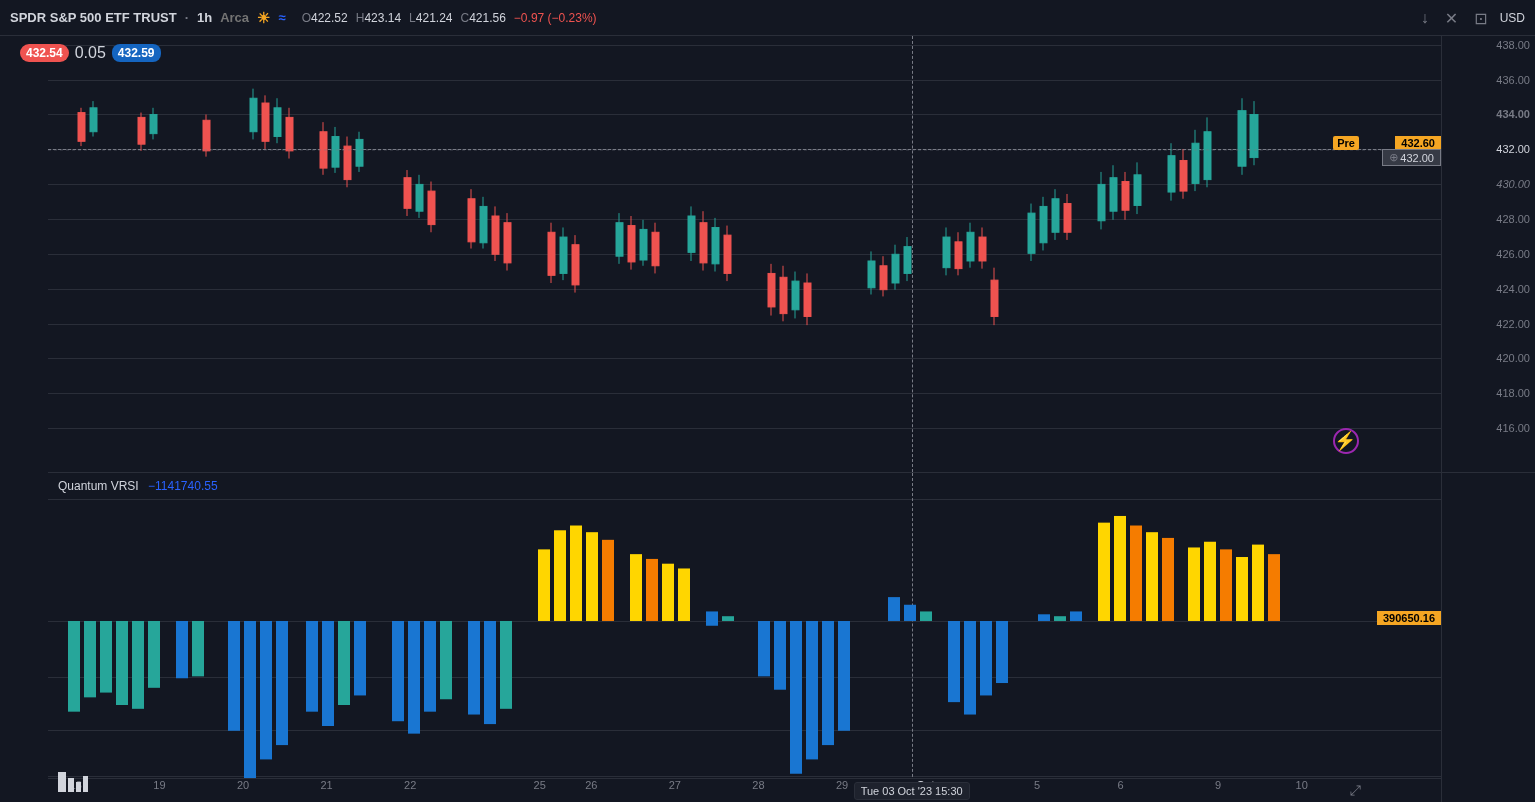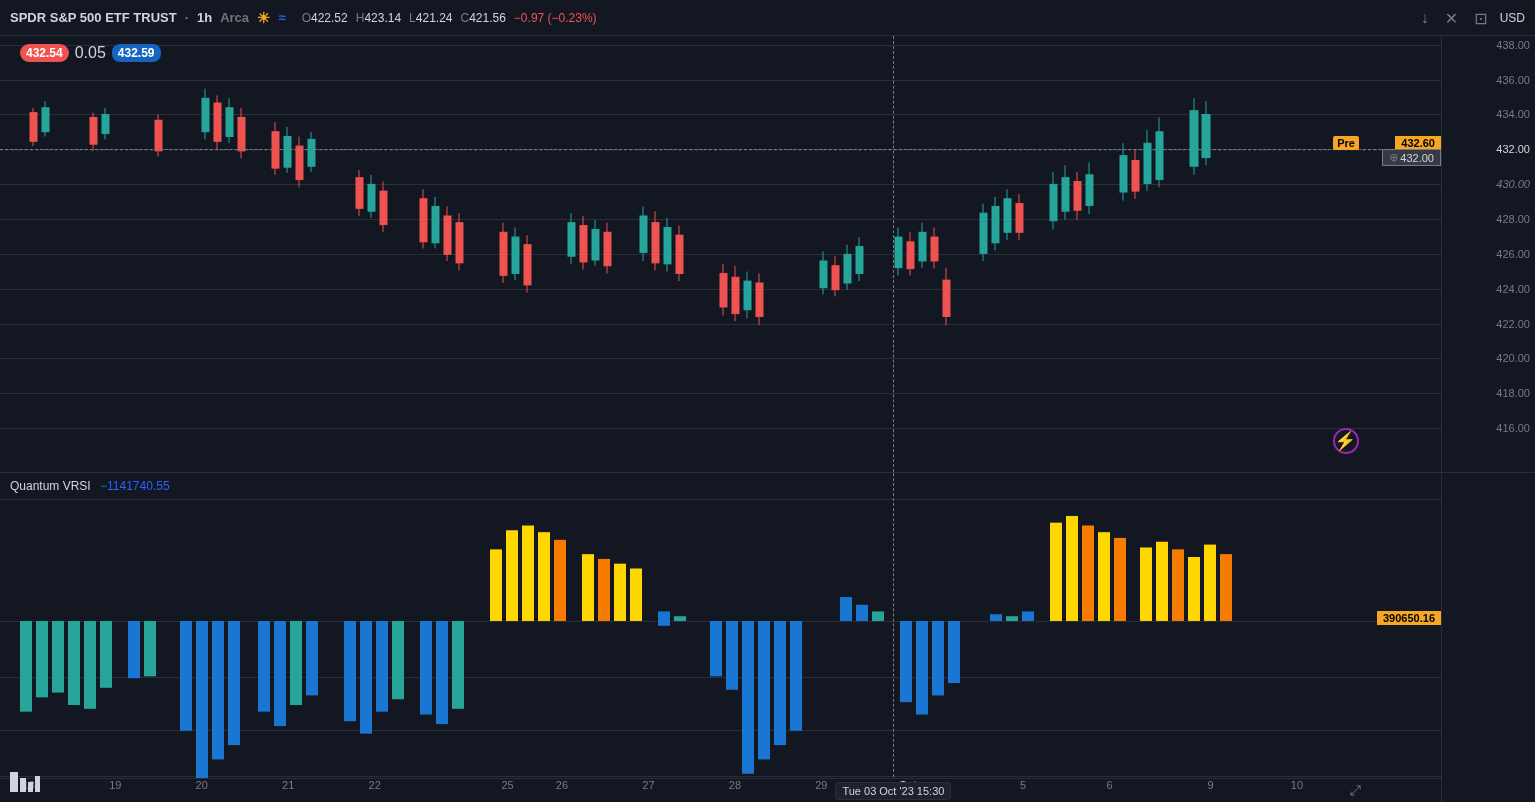--- a/index.html
+++ b/index.html
@@ -689,7 +689,7 @@
     <div style="height:57%; position:relative; border-bottom:1px solid #2a2e39;">
       <span class="price-label" style="top:2%;">438.00</span>
       <span class="price-label" style="top:10%;">436.00</span>
-      <span class="price-label" style="top:18%;">434.00</span>
+      <span class="price-label" style="top:18%;font-weight:bold;">434.00</span>
       <span class="price-label" style="top:26%; color:#d1d4dc;">432.00</span>
       <span class="price-label" style="top:34%;font-style:italic;">430.00</span>
       <span class="price-label" style="top:42%;">428.00</span>

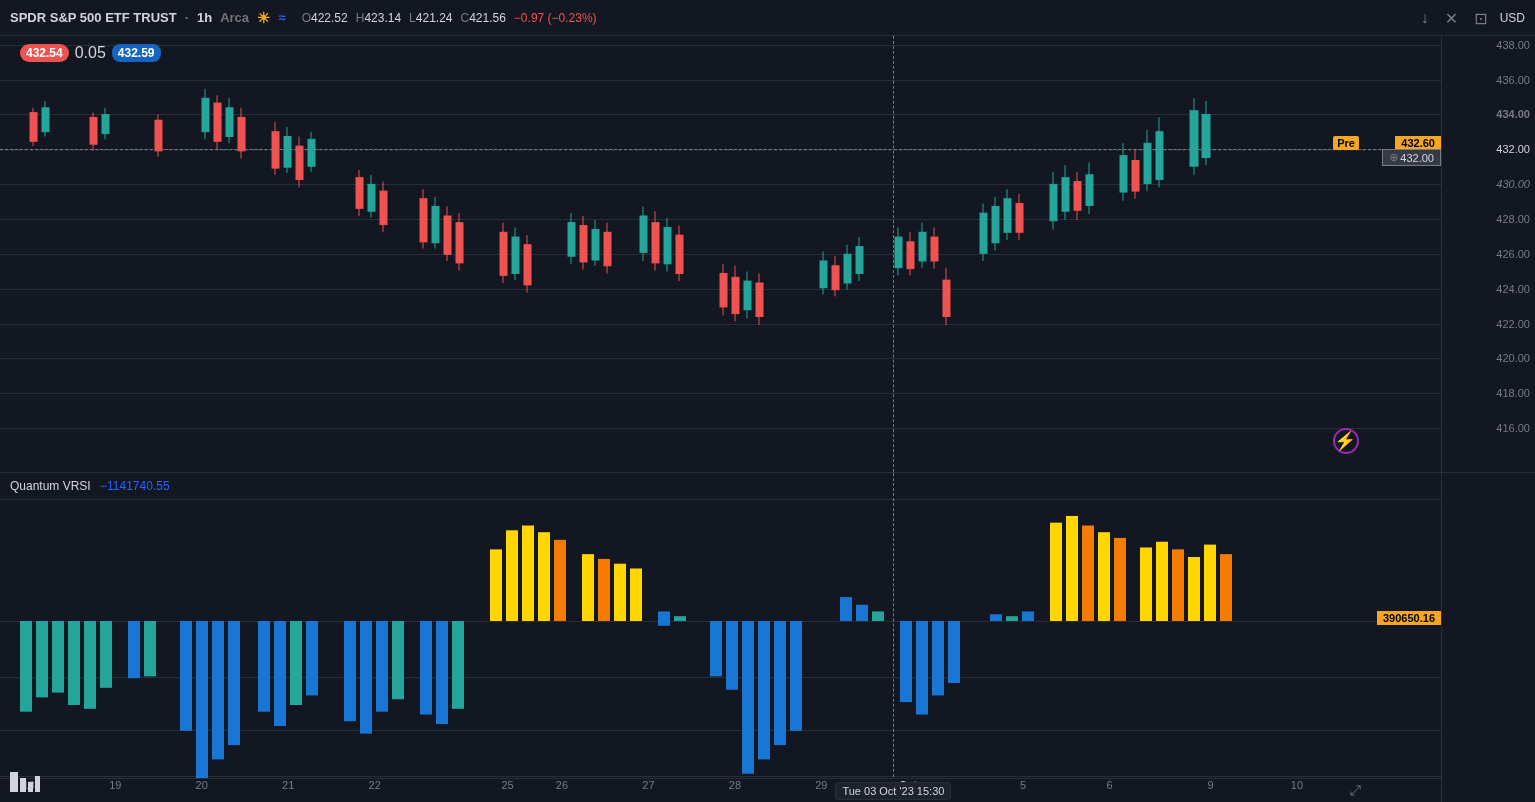--- a/index.html
+++ b/index.html
@@ -102,6 +102,7 @@
       flex: 1;
       position: relative;
       overflow: hidden;
+      padding-left: 48px;
     }
     .price-axis {
       width: 75px;

